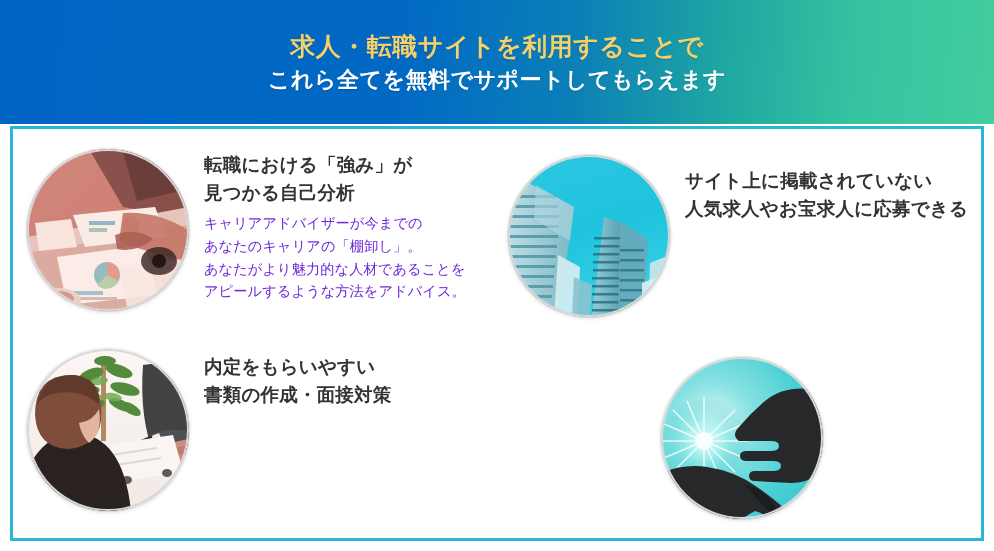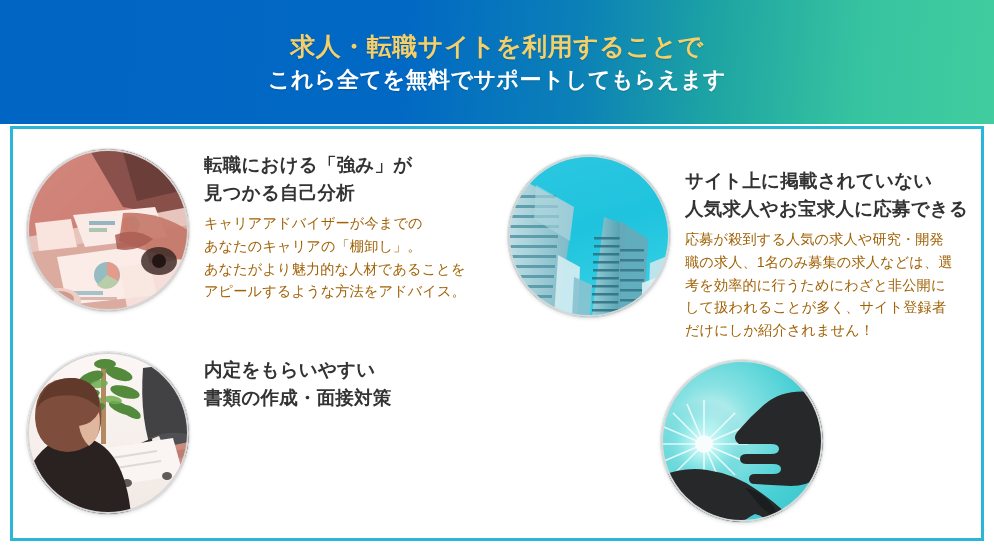--- a/index.html
+++ b/index.html
@@ -123,7 +123,7 @@
     white-space: pre-line;
   }
   .card-text {
-    color: #a16207;
+    color: #6d28d9;
     font-size: 14.2px;
     line-height: 1.60;
     letter-spacing: 0.1px;

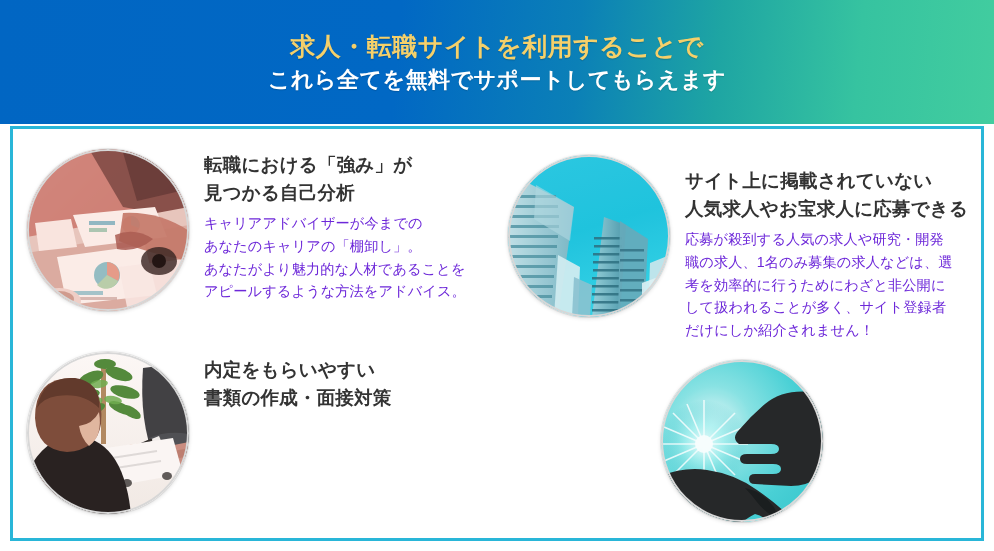--- a/index.html
+++ b/index.html
@@ -288,11 +288,6 @@
         <div class="card-body">
           <p class="card-title">サイト上に掲載されていない
 人気求人やお宝求人に応募できる</p>
-          <p class="card-text">応募が殺到する人気の求人や研究・開発
-職の求人、1名のみ募集の求人などは、選
-考を効率的に行うためにわざと非公開に
-して扱われることが多く、サイト登録者
-だけにしか紹介されません！</p>
         </div>
       </div>
 

